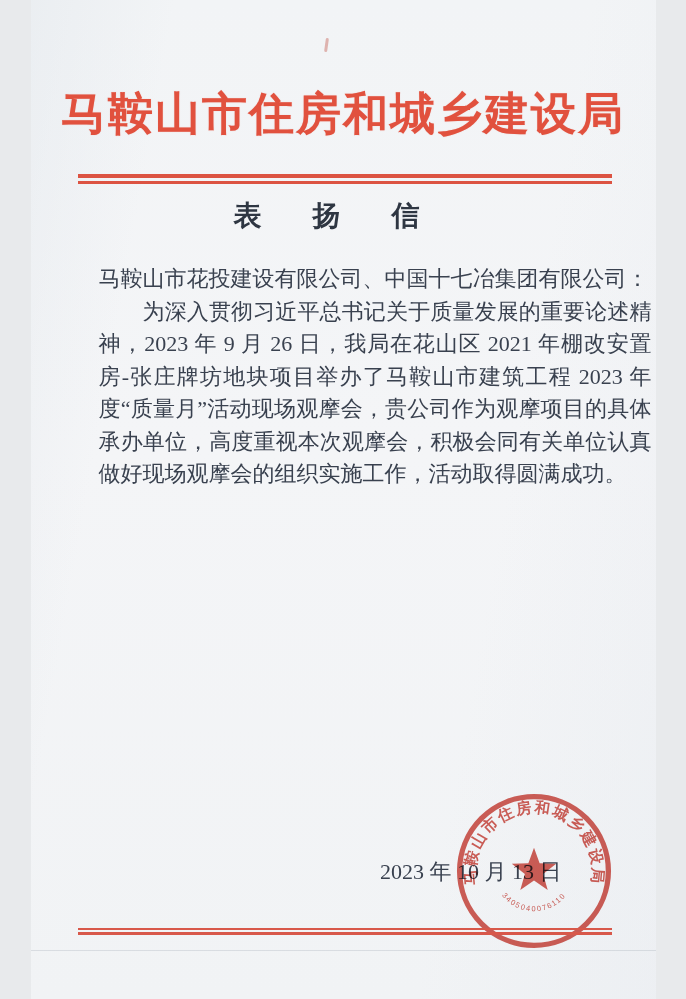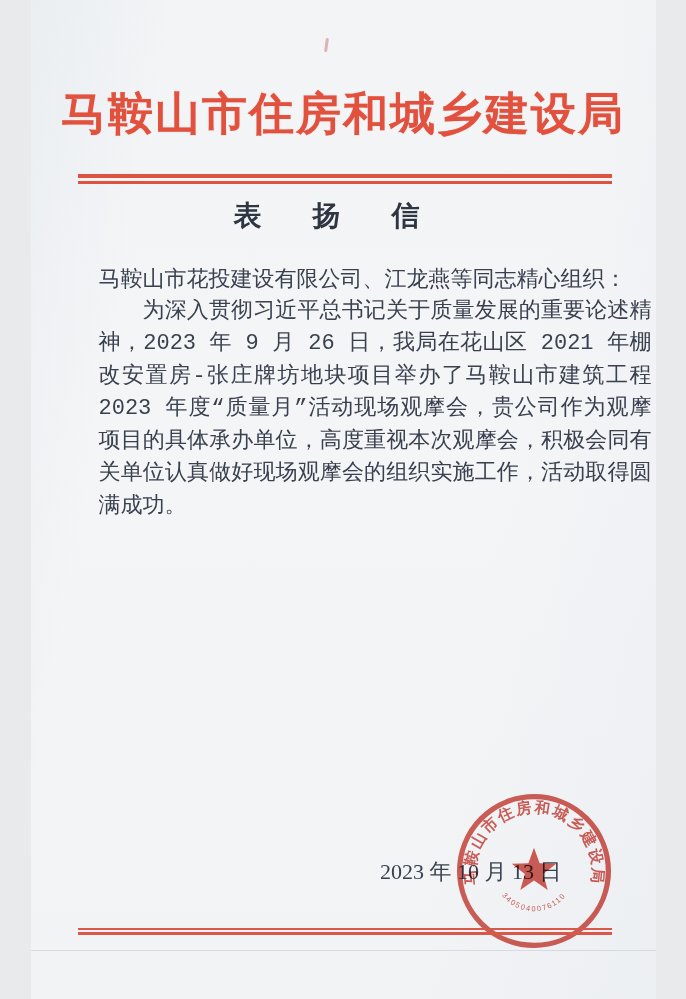--- a/index.html
+++ b/index.html
@@ -94,7 +94,7 @@
   <div class="letter-title">表 扬 信</div>
 
   <div class="body-block">
-    <p class="salutation">马鞍山市花投建设有限公司、江龙燕等同志精心组织：</p>
+    <p class="salutation">马鞍山市花投建设有限公司、中国十七冶集团有限公司：</p>
     <p class="para">为深入贯彻习近平总书记关于质量发展的重要论述精神，2023 年 9 月 26 日，我局在花山区 2021 年棚改安置房-张庄牌坊地块项目举办了马鞍山市建筑工程 2023 年度“质量月”活动现场观摩会，贵公司作为观摩项目的具体承办单位，高度重视本次观摩会，积极会同有关单位认真做好现场观摩会的组织实施工作，活动取得圆满成功。</p>
   </div>
 

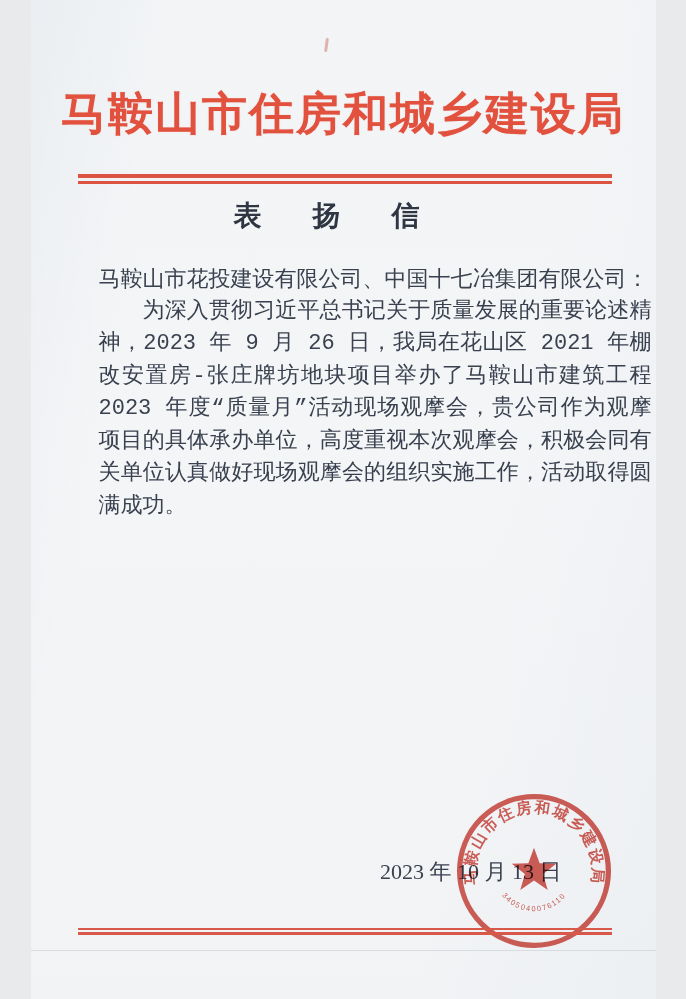--- a/index.html
+++ b/index.html
@@ -49,7 +49,7 @@
     text-align: justify;
   }
   .body-block p { margin: 0; }
-  .para { text-indent: 2em; font-family: Liberation Mono, monospace; }
+  .para { text-indent: 2em; }
   .date {
     position: absolute;
     top: 857px; right: 94px;

